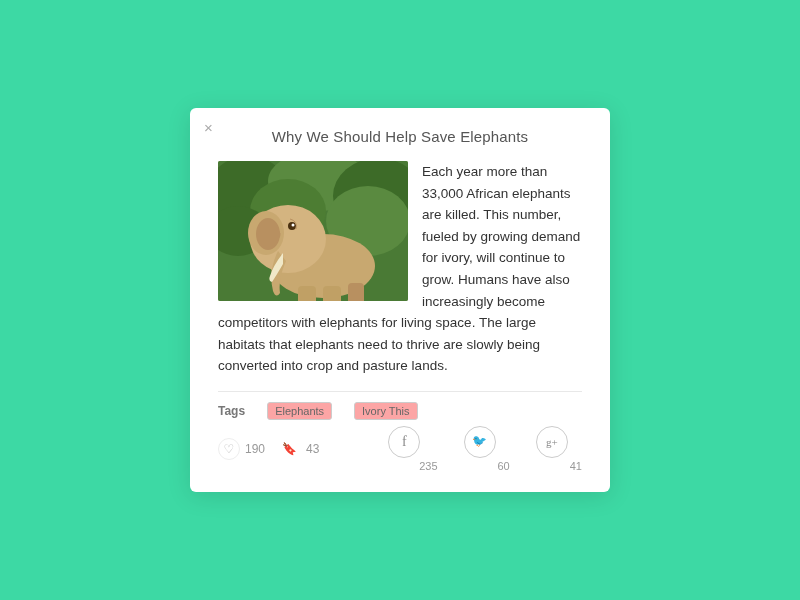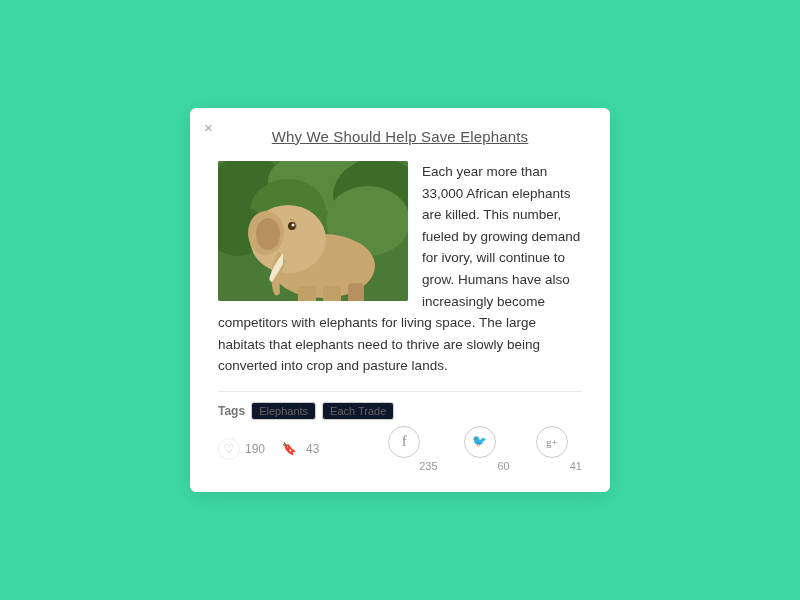--- a/index.html
+++ b/index.html
@@ -44,7 +44,6 @@
       margin-bottom: 16px;
       font-family: Arial, sans-serif;
       letter-spacing: 0.01em;
-      text-decoration: underline;
     }
 
     .content-area {

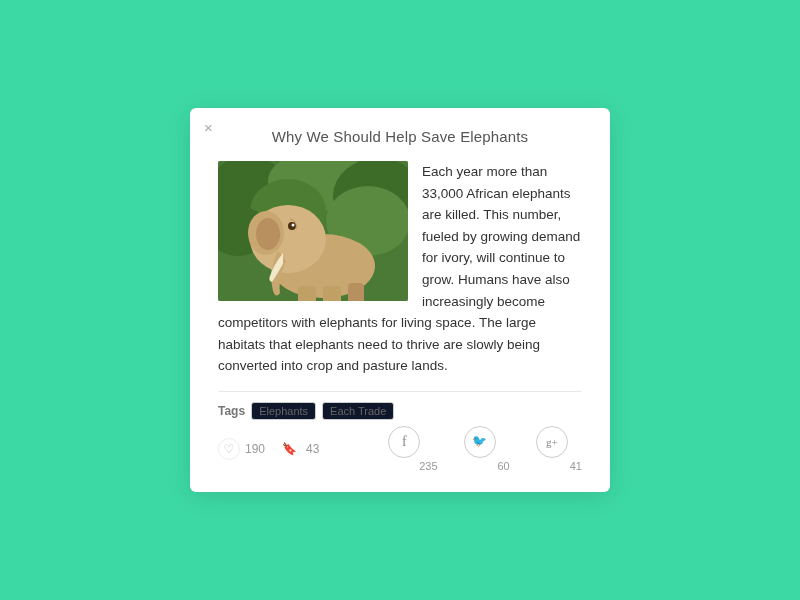--- a/index.html
+++ b/index.html
@@ -88,7 +88,7 @@
     .tags-row {
       display: flex;
       align-items: center;
-      gap: 6px;
+      gap: 22px;
       margin-bottom: 6px;
       flex-wrap: wrap;
       text-align: center;

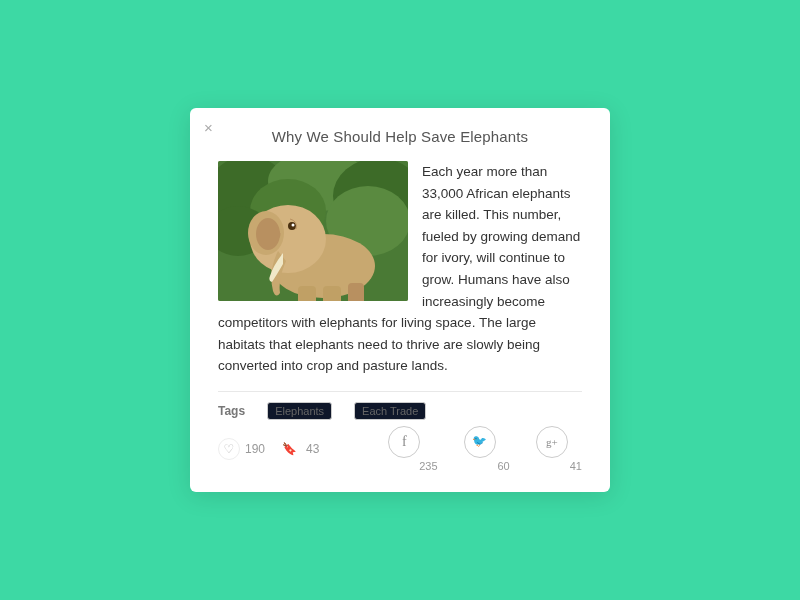--- a/index.html
+++ b/index.html
@@ -109,7 +109,7 @@
       padding: 2px 7px;
       font-family: Arial, sans-serif;
       cursor: pointer;
-      background: #0f172a;
+      background: #fca5a5;
     }
 
     .actions-row {

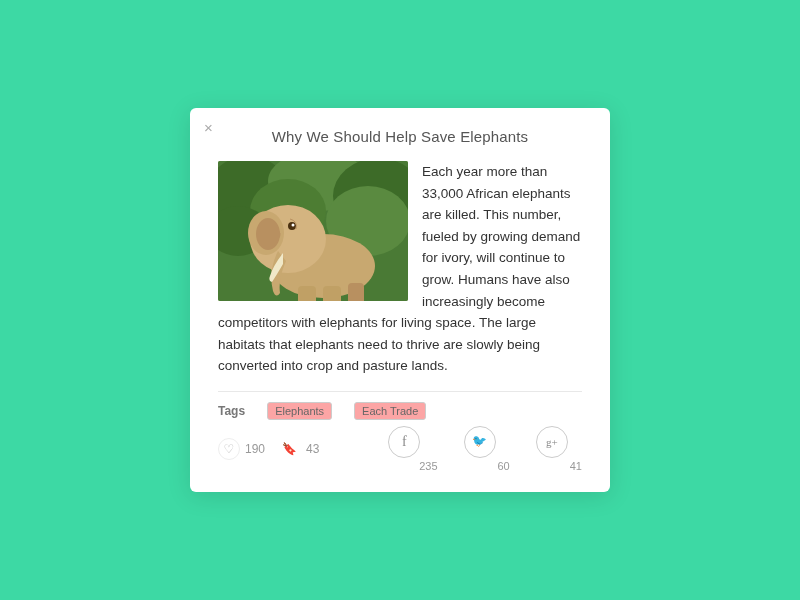--- a/index.html
+++ b/index.html
@@ -241,7 +241,7 @@
   <div class="tags-row">
     <span class="tags-label">Tags</span>
     <span class="tag">Elephants</span>
-    <span class="tag">Each Trade</span>
+    <span class="tag">Ivory This</span>
   </div>
 
   <div class="actions-row">

